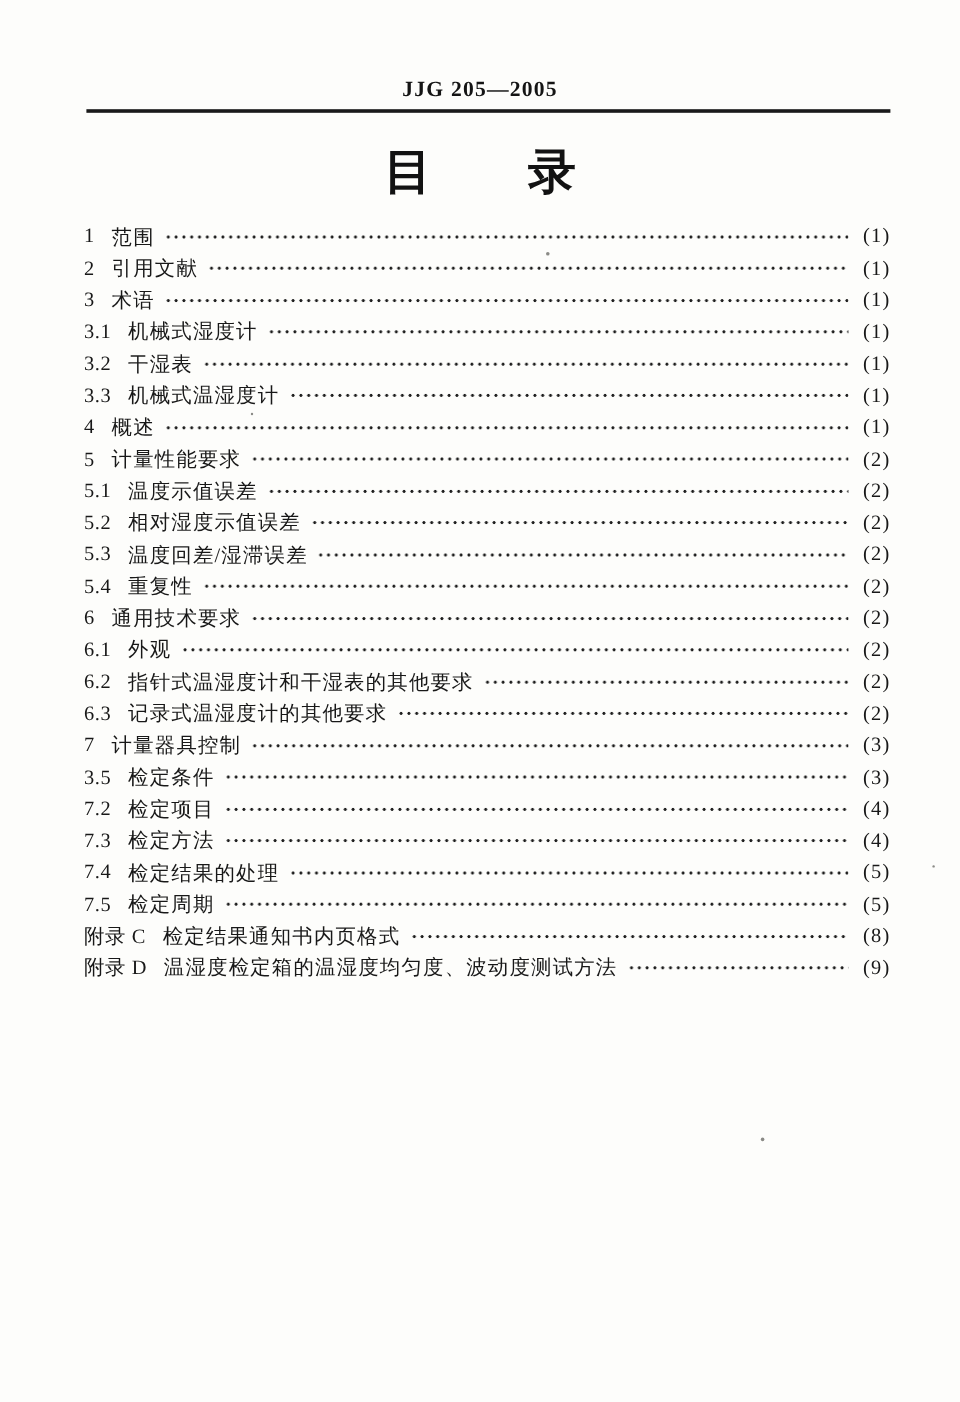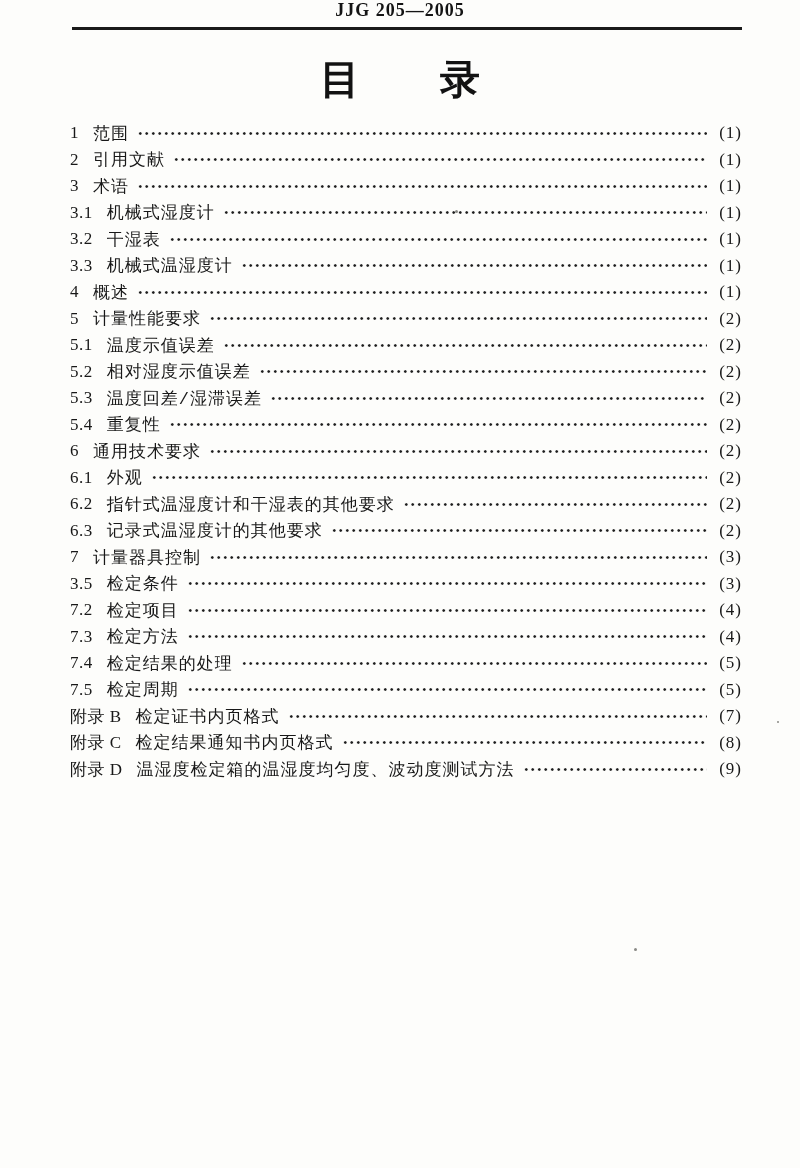--- a/index.html
+++ b/index.html
@@ -17,6 +17,7 @@
     font-family: "Liberation Serif", "DejaVu Serif", serif;
     color: #181818;
     box-sizing: border-box;
+    padding-top: 64px;
   }
   .doc-code {
     text-align: center;

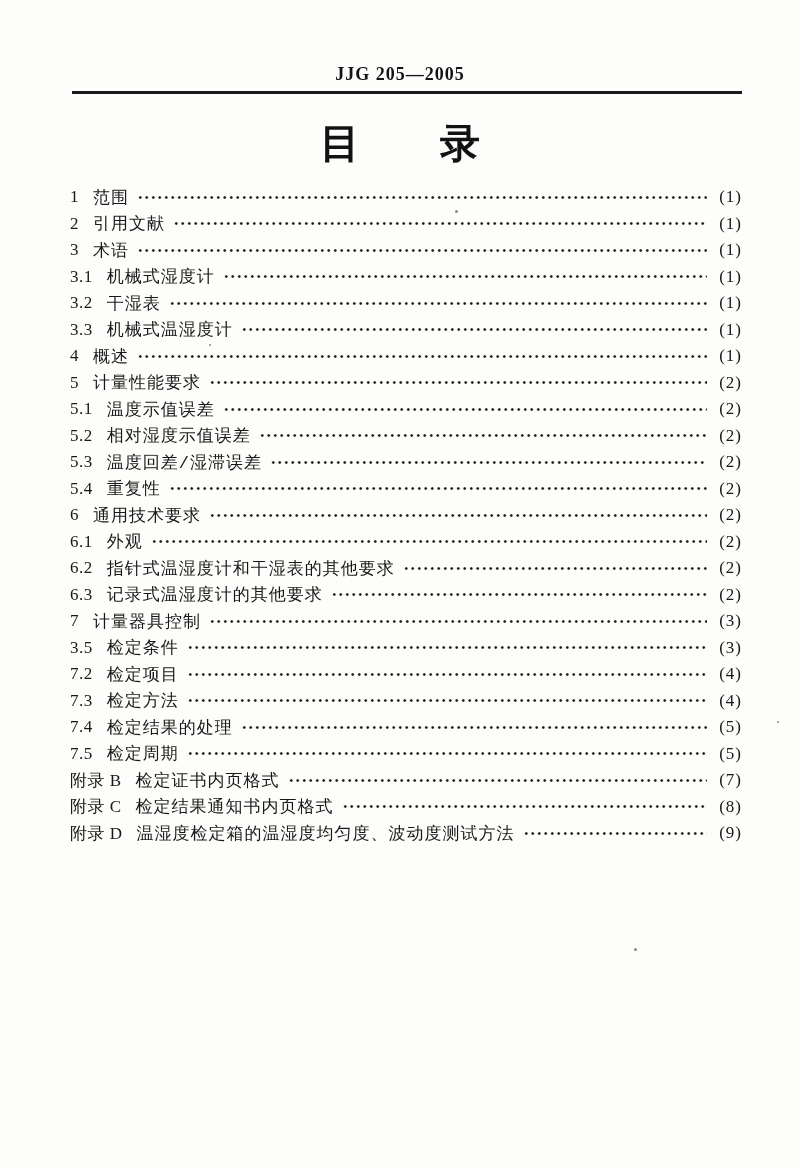--- a/index.html
+++ b/index.html
@@ -59,7 +59,6 @@
   .toc-row .label {
     letter-spacing: 1px;
     flex: 0 0 auto;
-    font-family: Liberation Mono, monospace;
   }
   .toc-row .dots {
     flex: 1 1 auto;

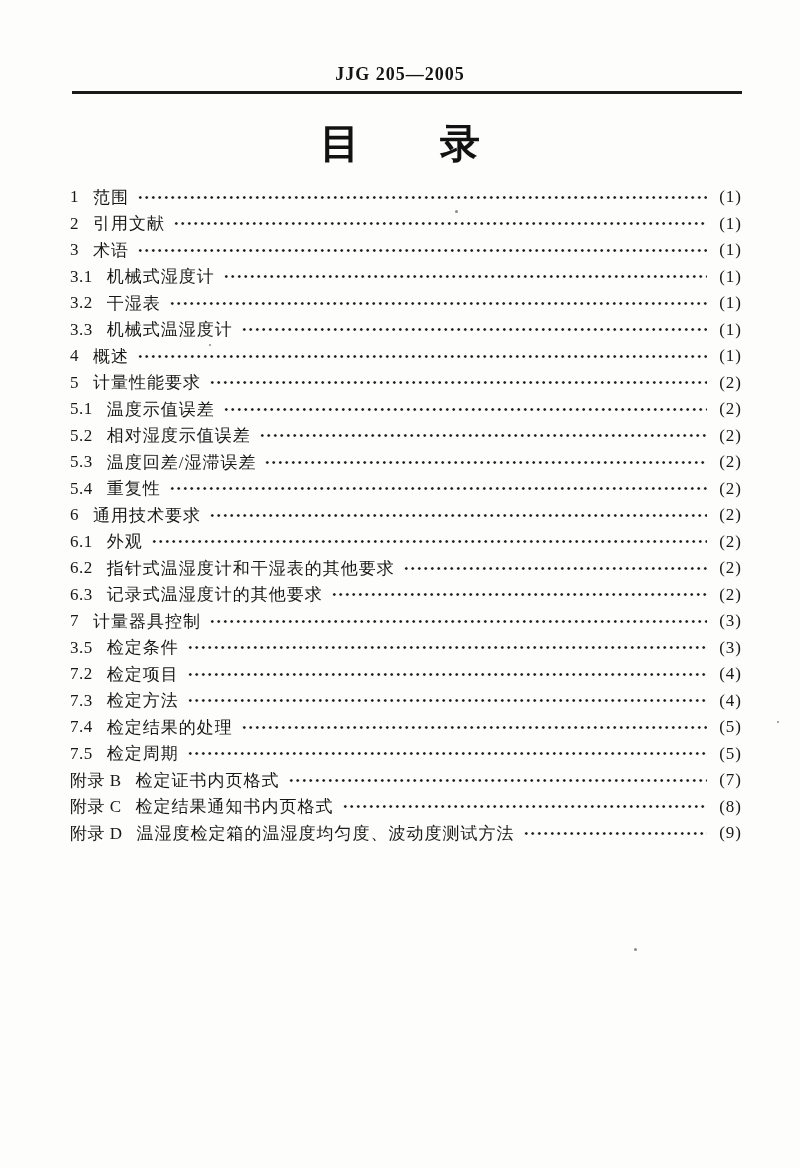--- a/index.html
+++ b/index.html
@@ -248,12 +248,6 @@
   </div>
 
 
-  <div class="toc-row">
-    <span class="num">附录 B</span>
-    <span class="label">检定证书内页格式</span>
-    <span class="dots"></span>
-    <span class="pageno">(7)</span>
-  </div>
 
   <div class="toc-row">
     <span class="num">附录 C</span>

